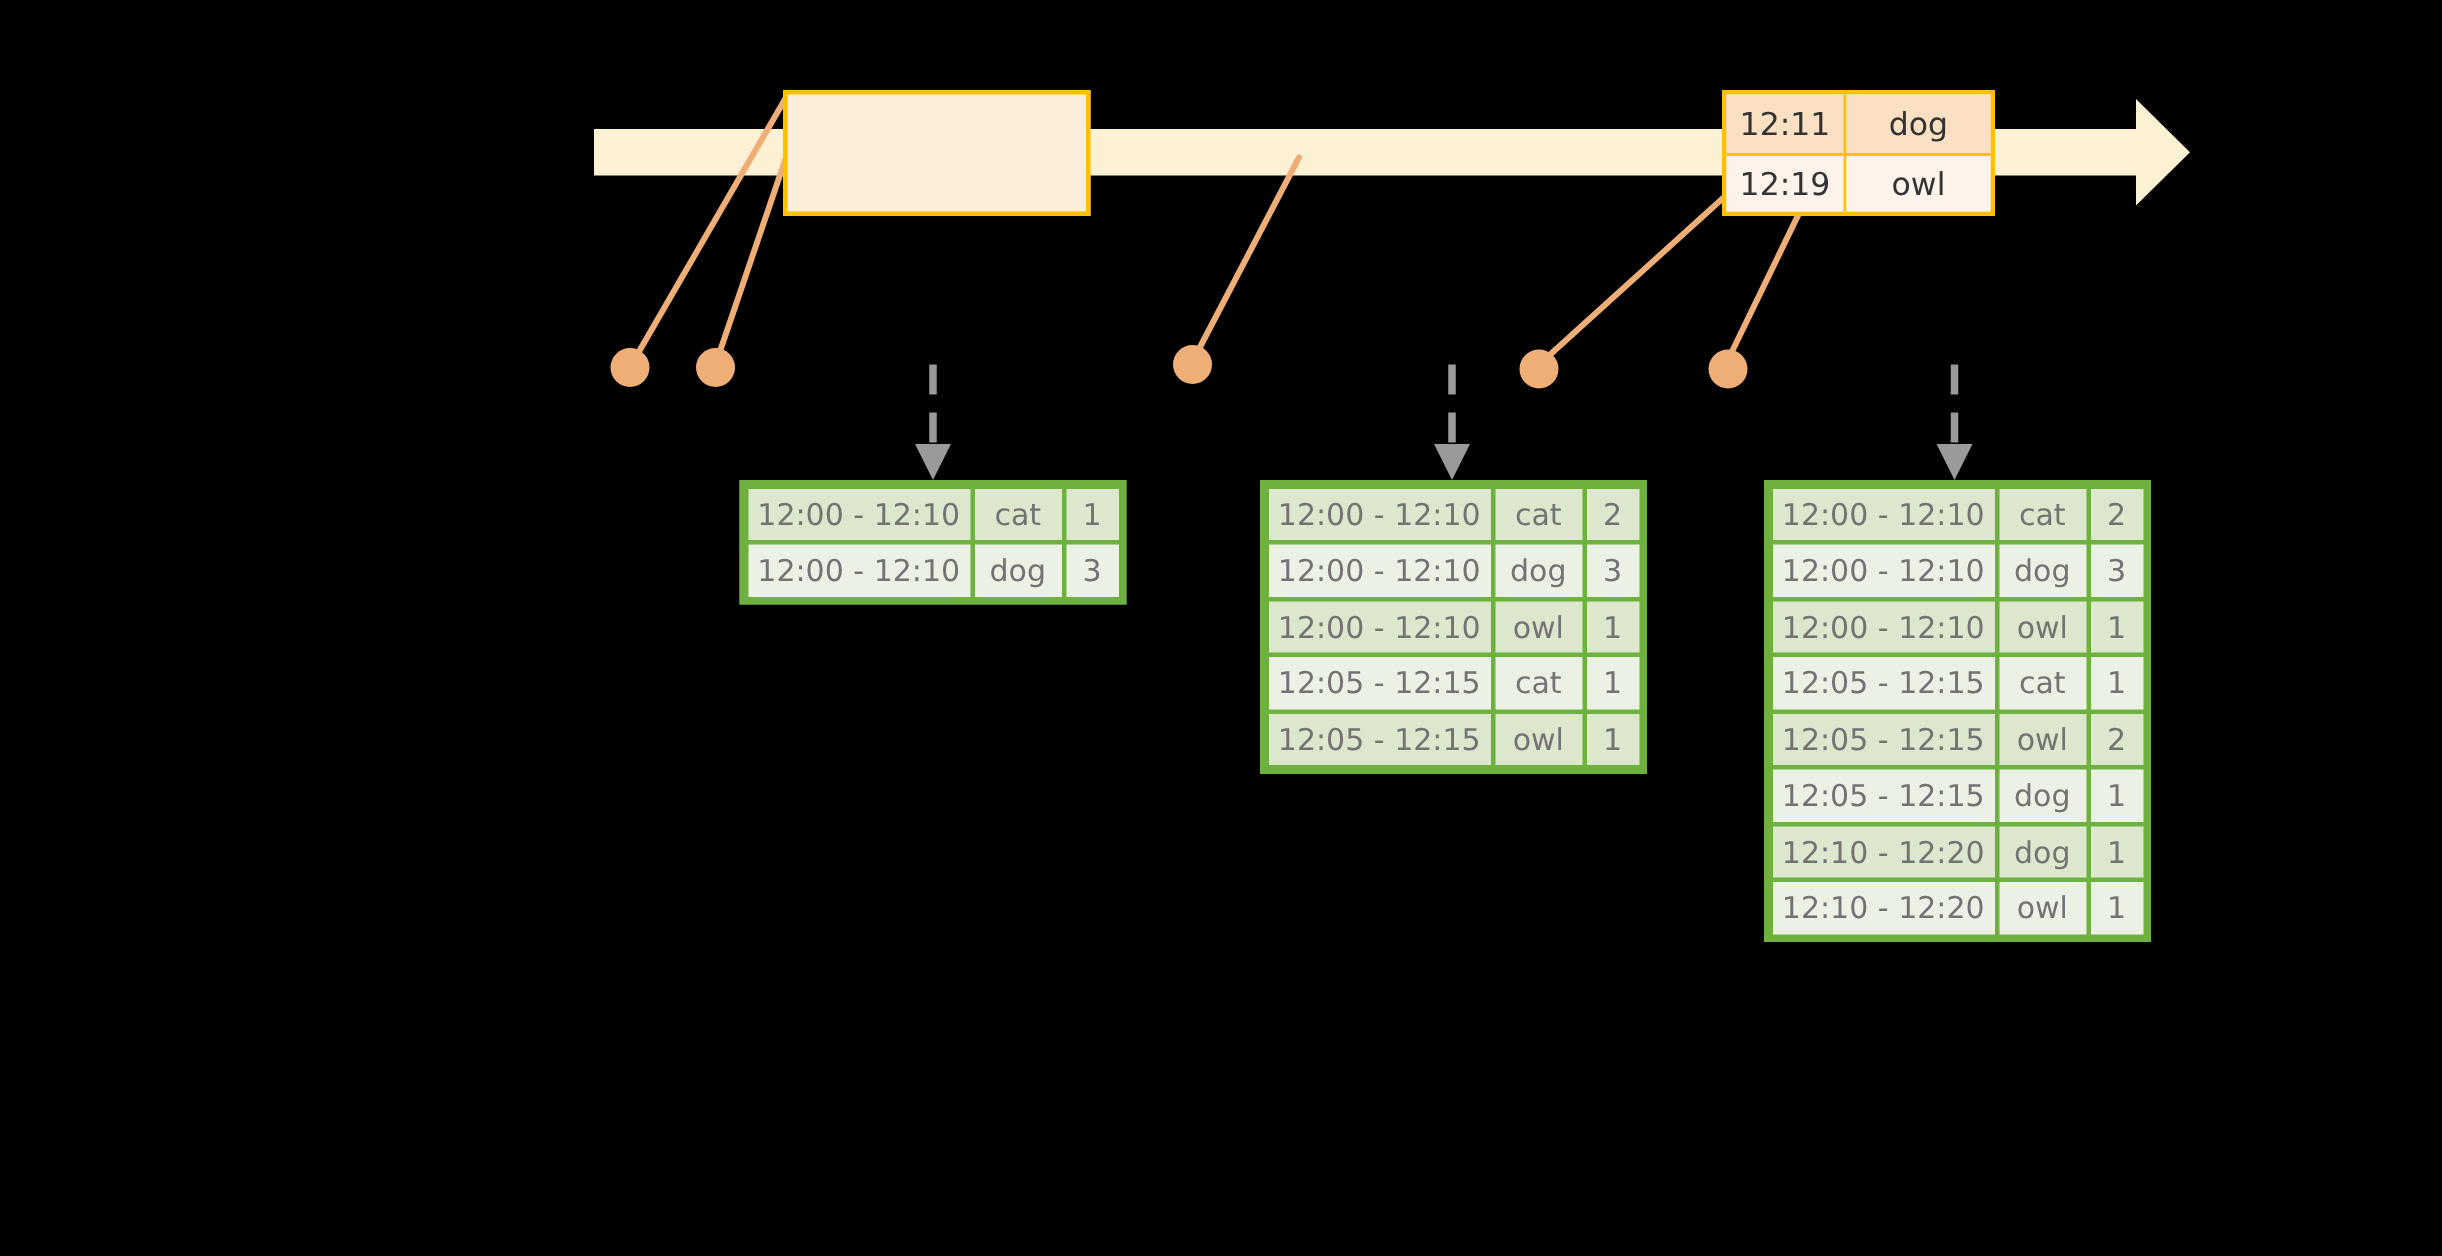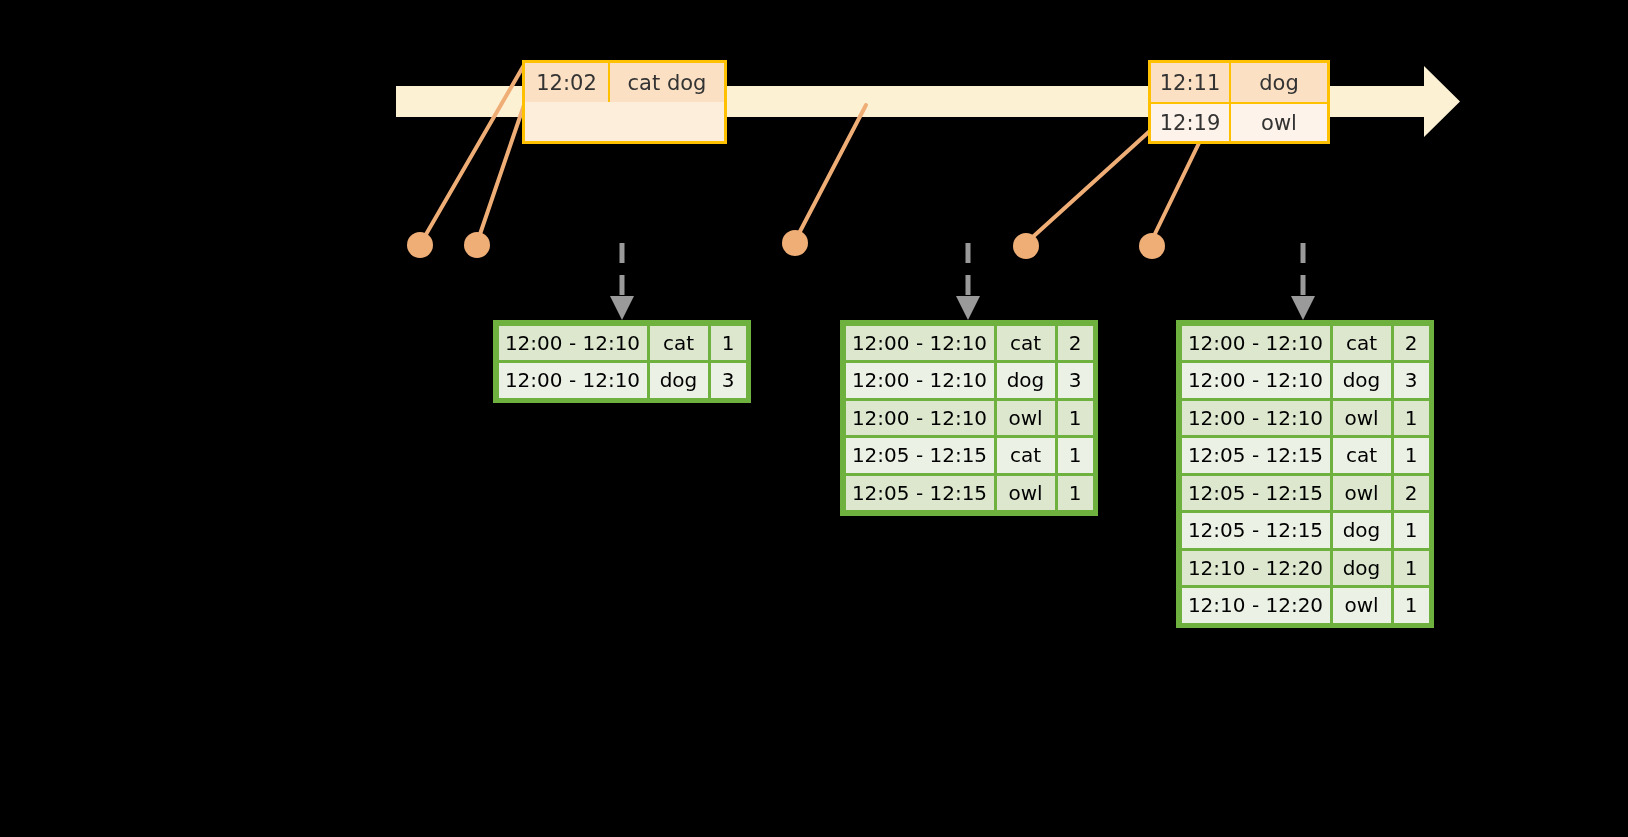--- a/index.html
+++ b/index.html
@@ -136,10 +136,6 @@
   <div class="evt-dot" style="left:1139px; top:233px;"></div>
 
   <div class="event-box" style="left:522px; top:60px; width:205px; height:84px;">
-    <div class="event-row">
-      <div class="event-time shade-dark" style="width:85px;">12:02</div>
-      <div class="event-words shade-dark">cat dog</div>
-    </div>
   </div>
 
 

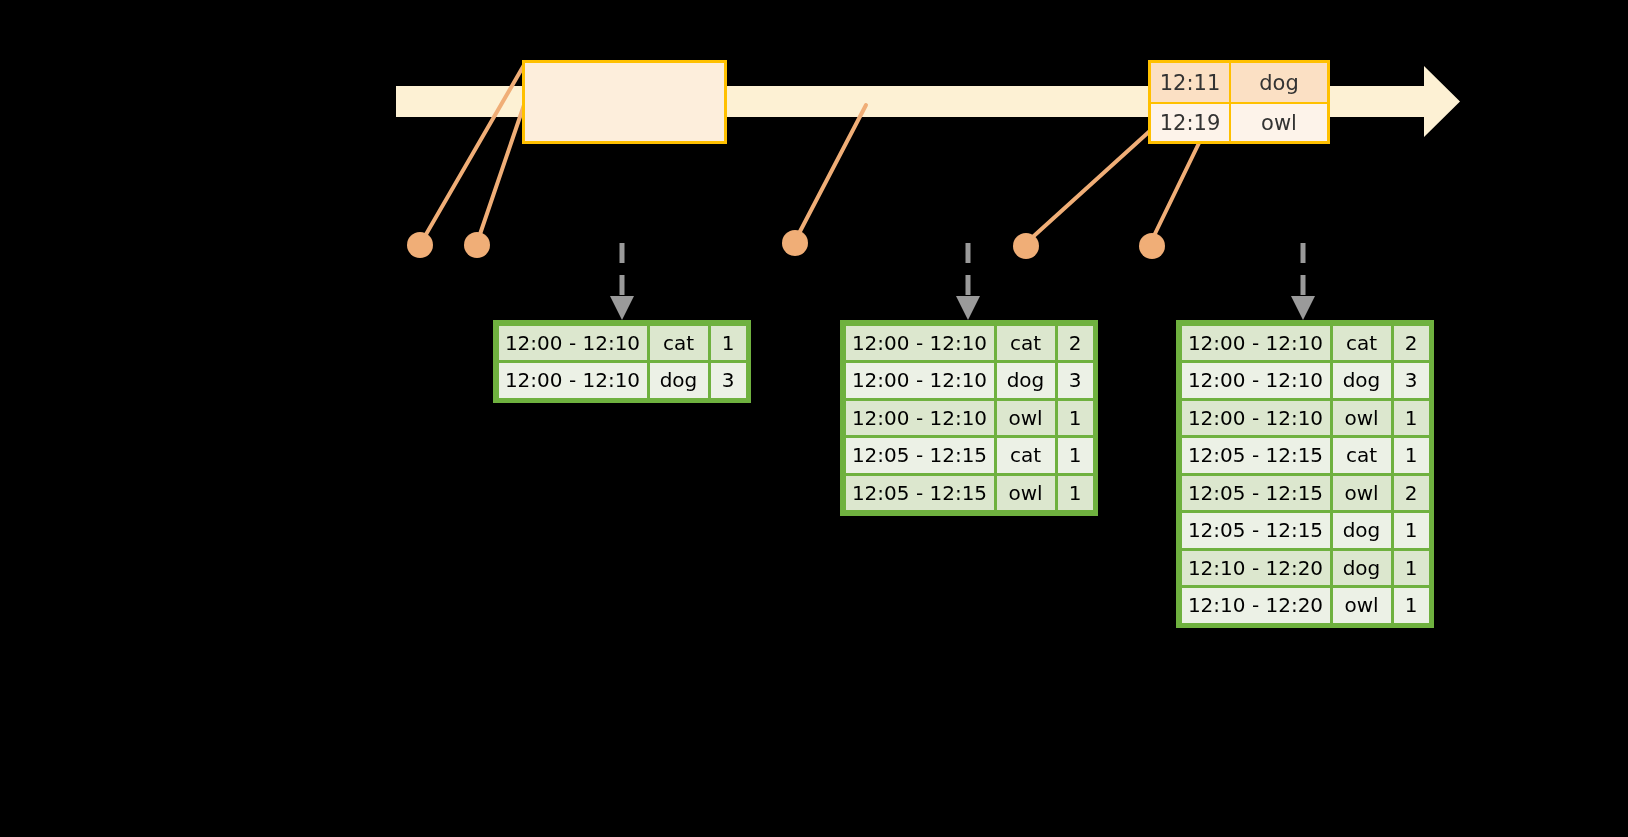--- a/index.html
+++ b/index.html
@@ -79,7 +79,7 @@
     align-items: center;
     justify-content: center;
     font-size: 20px;
-    color: #000000;
+    color: #737373;
     box-sizing: border-box;
     margin: 1.5px;
   }

